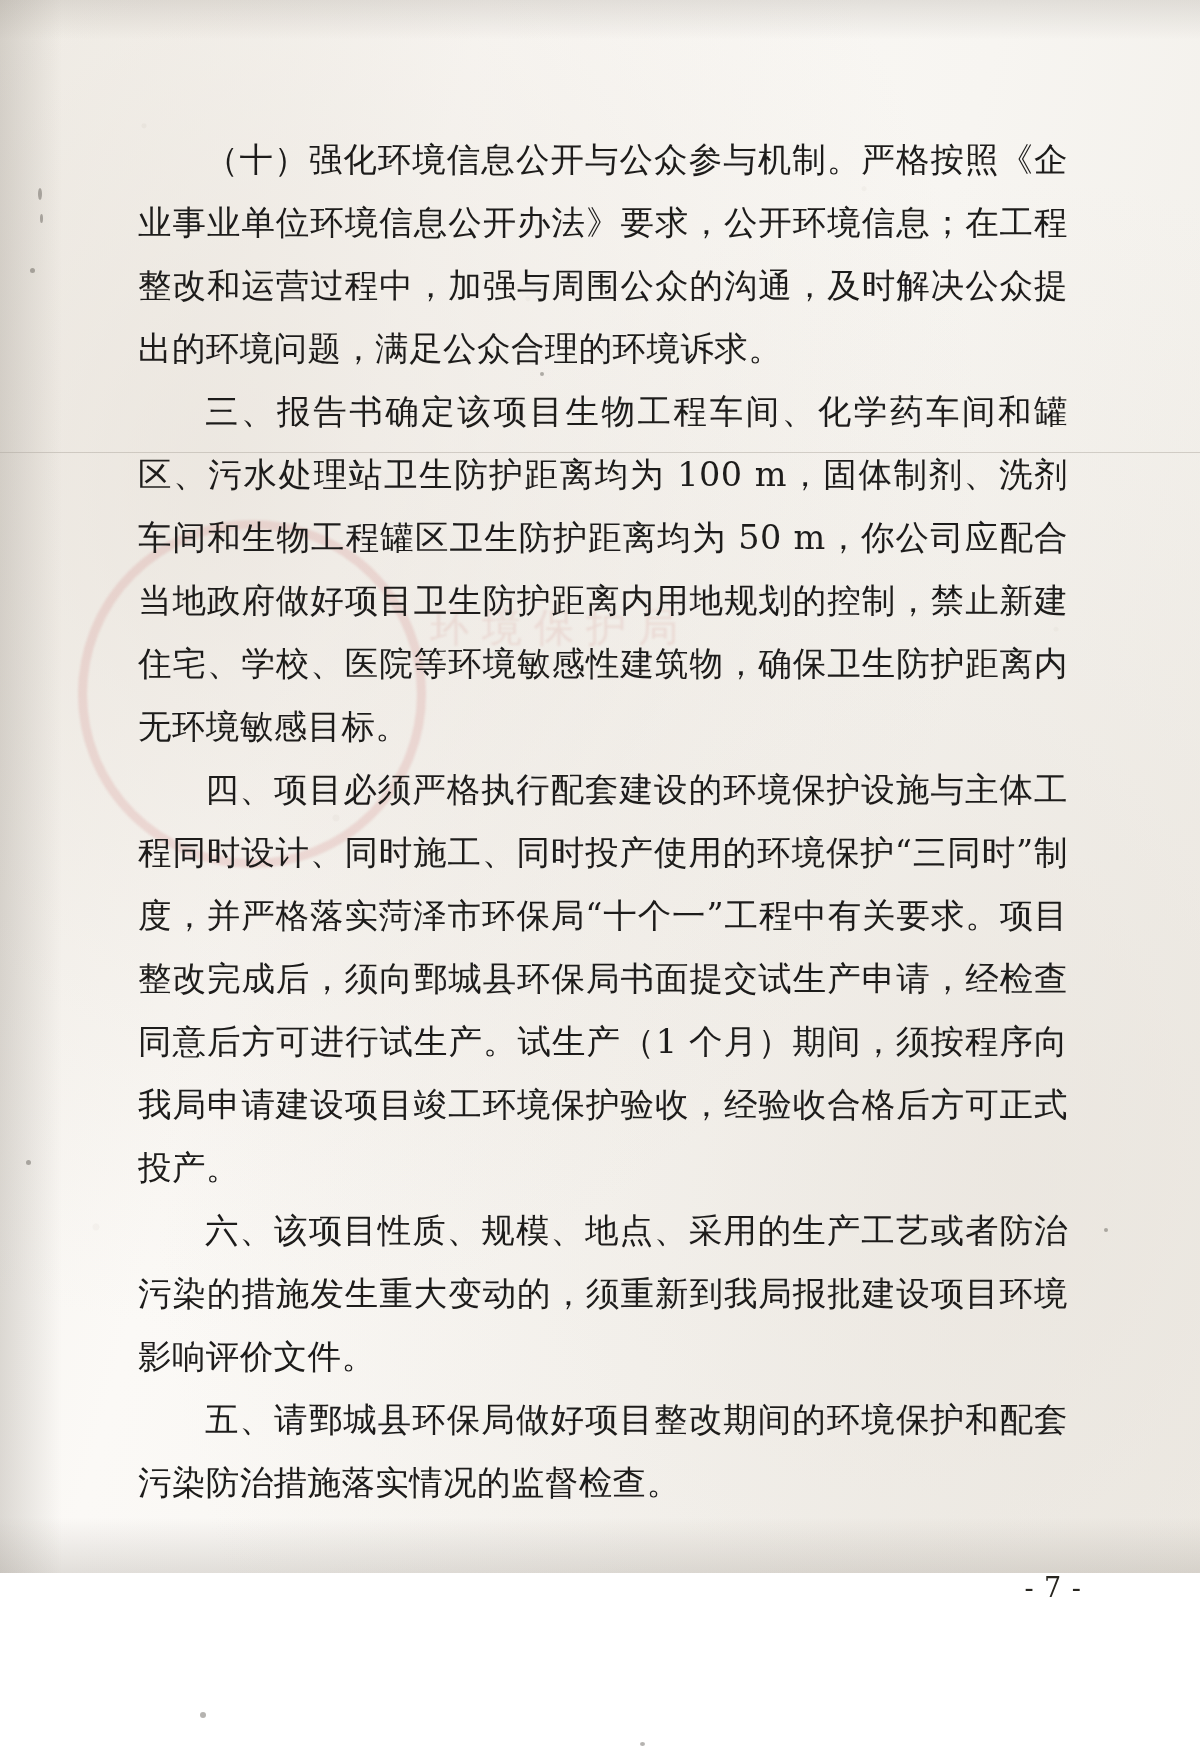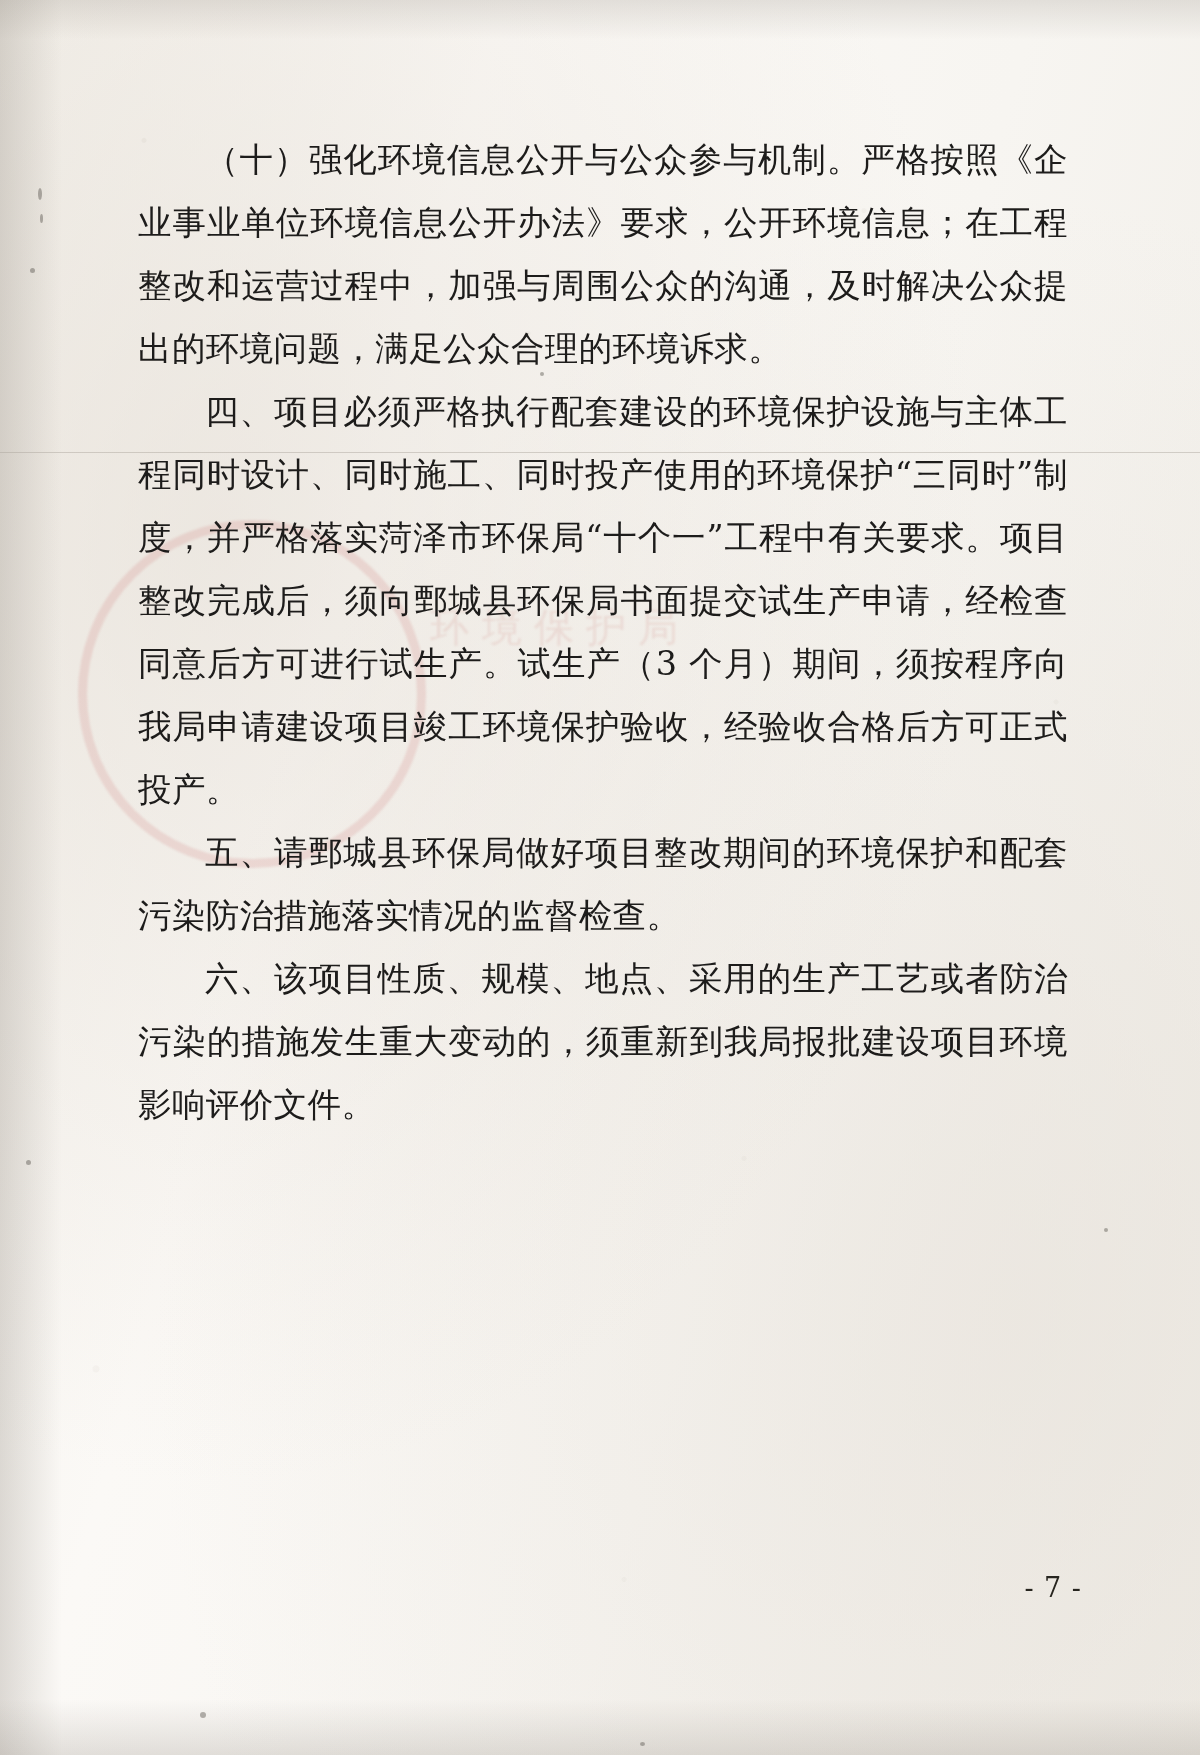--- a/index.html
+++ b/index.html
@@ -18,7 +18,7 @@
   #page {
     position: relative;
     width: 1200px;
-    height: 1755px;
+    height: 1573px;
     background:
       radial-gradient(ellipse at 18% 30%, rgba(226,219,210,0.55) 0%, rgba(255,255,255,0) 55%),
       radial-gradient(ellipse at 85% 75%, rgba(228,222,214,0.5) 0%, rgba(255,255,255,0) 60%),

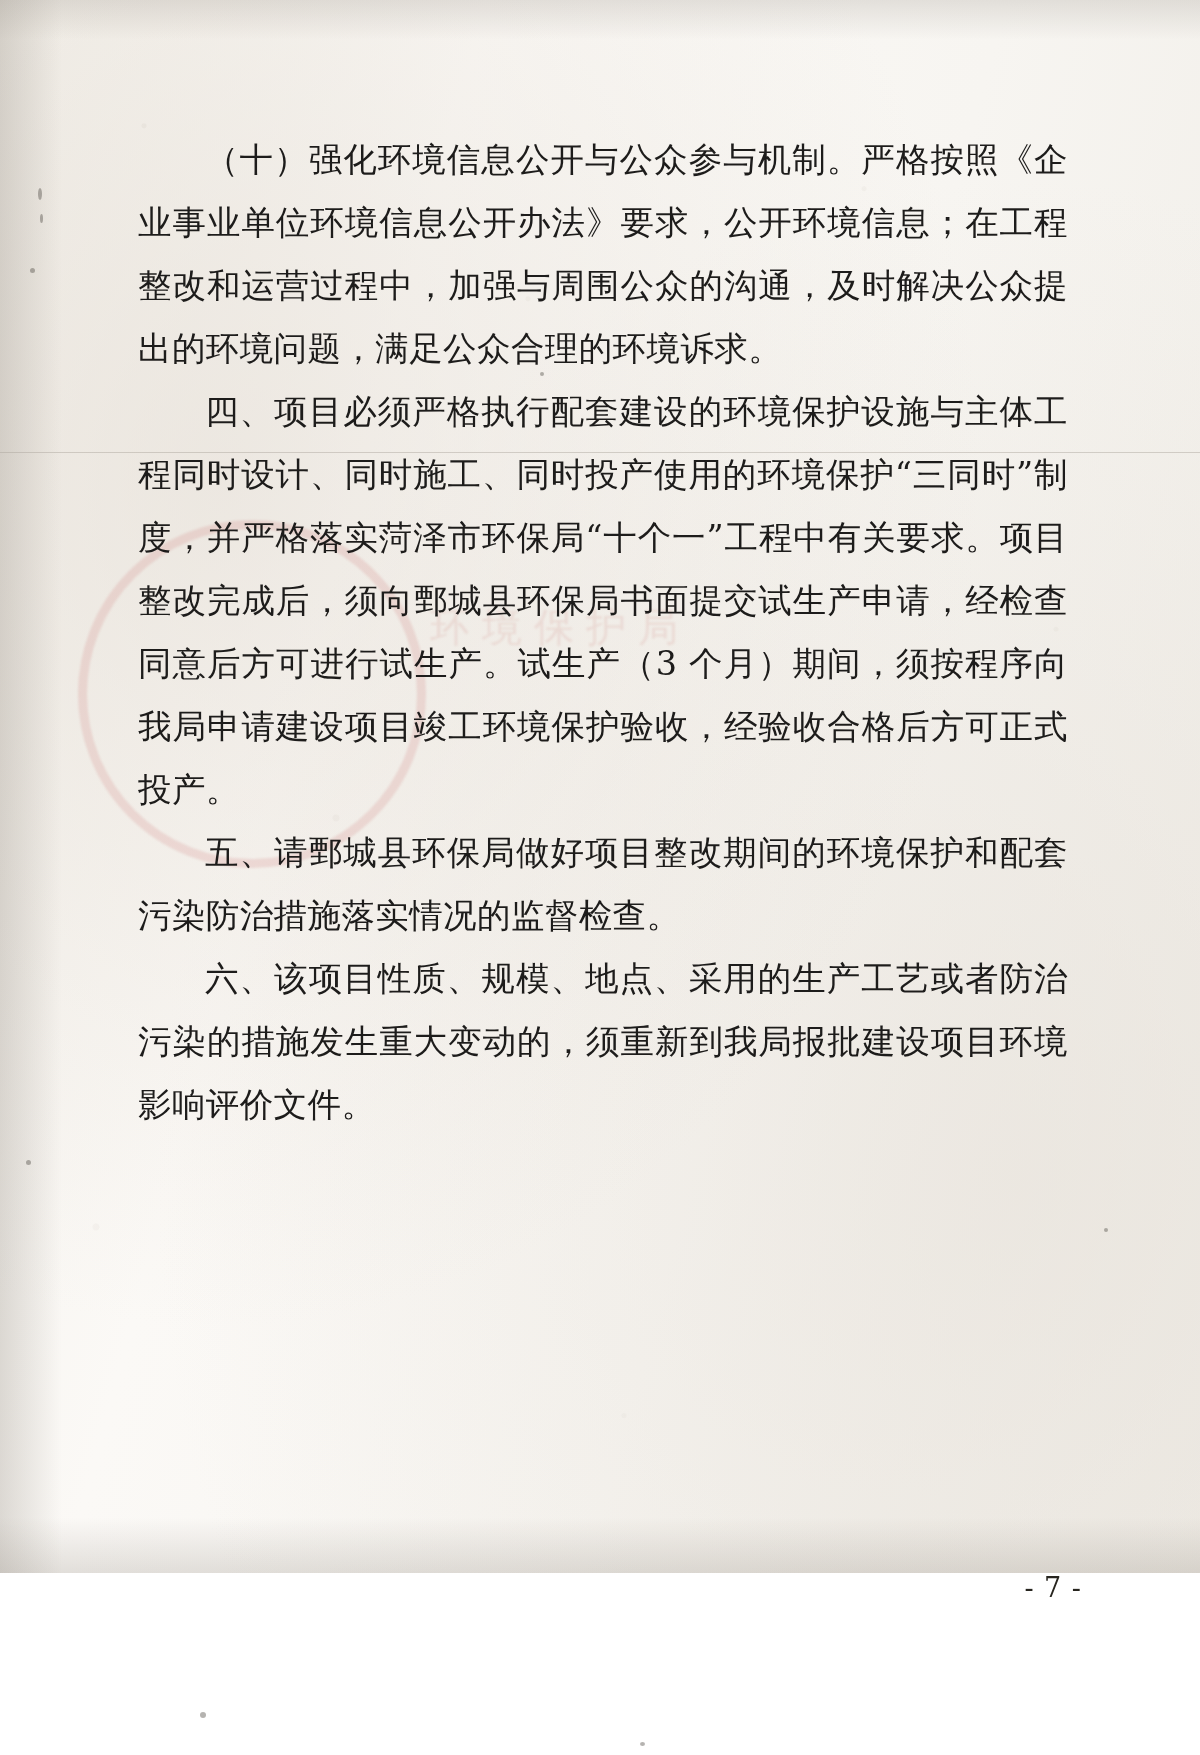--- a/index.html
+++ b/index.html
@@ -167,6 +167,7 @@
 
   <div id="body-text">
     <p>（十）强化环境信息公开与公众参与机制。严格按照《企业事业单位环境信息公开办法》要求，公开环境信息；在工程整改和运营过程中，加强与周围公众的沟通，及时解决公众提出的环境问题，满足公众合理的环境诉求。</p>
+    <p>三、报告书确定该项目生物工程车间、化学药车间和罐区、污水处理站卫生防护距离均为 100 m，固体制剂、洗剂车间和生物工程罐区卫生防护距离均为 50 m，你公司应配合当地政府做好项目卫生防护距离内用地规划的控制，禁止新建住宅、学校、医院等环境敏感性建筑物，确保卫生防护距离内无环境敏感目标。</p>
     <p>四、项目必须严格执行配套建设的环境保护设施与主体工程同时设计、同时施工、同时投产使用的环境保护“三同时”制度，并严格落实菏泽市环保局“十个一”工程中有关要求。项目整改完成后，须向鄄城县环保局书面提交试生产申请，经检查同意后方可进行试生产。试生产（3 个月）期间，须按程序向我局申请建设项目竣工环境保护验收，经验收合格后方可正式投产。</p>
     <p>五、请鄄城县环保局做好项目整改期间的环境保护和配套污染防治措施落实情况的监督检查。</p>
     <p>六、该项目性质、规模、地点、采用的生产工艺或者防治污染的措施发生重大变动的，须重新到我局报批建设项目环境影响评价文件。</p>

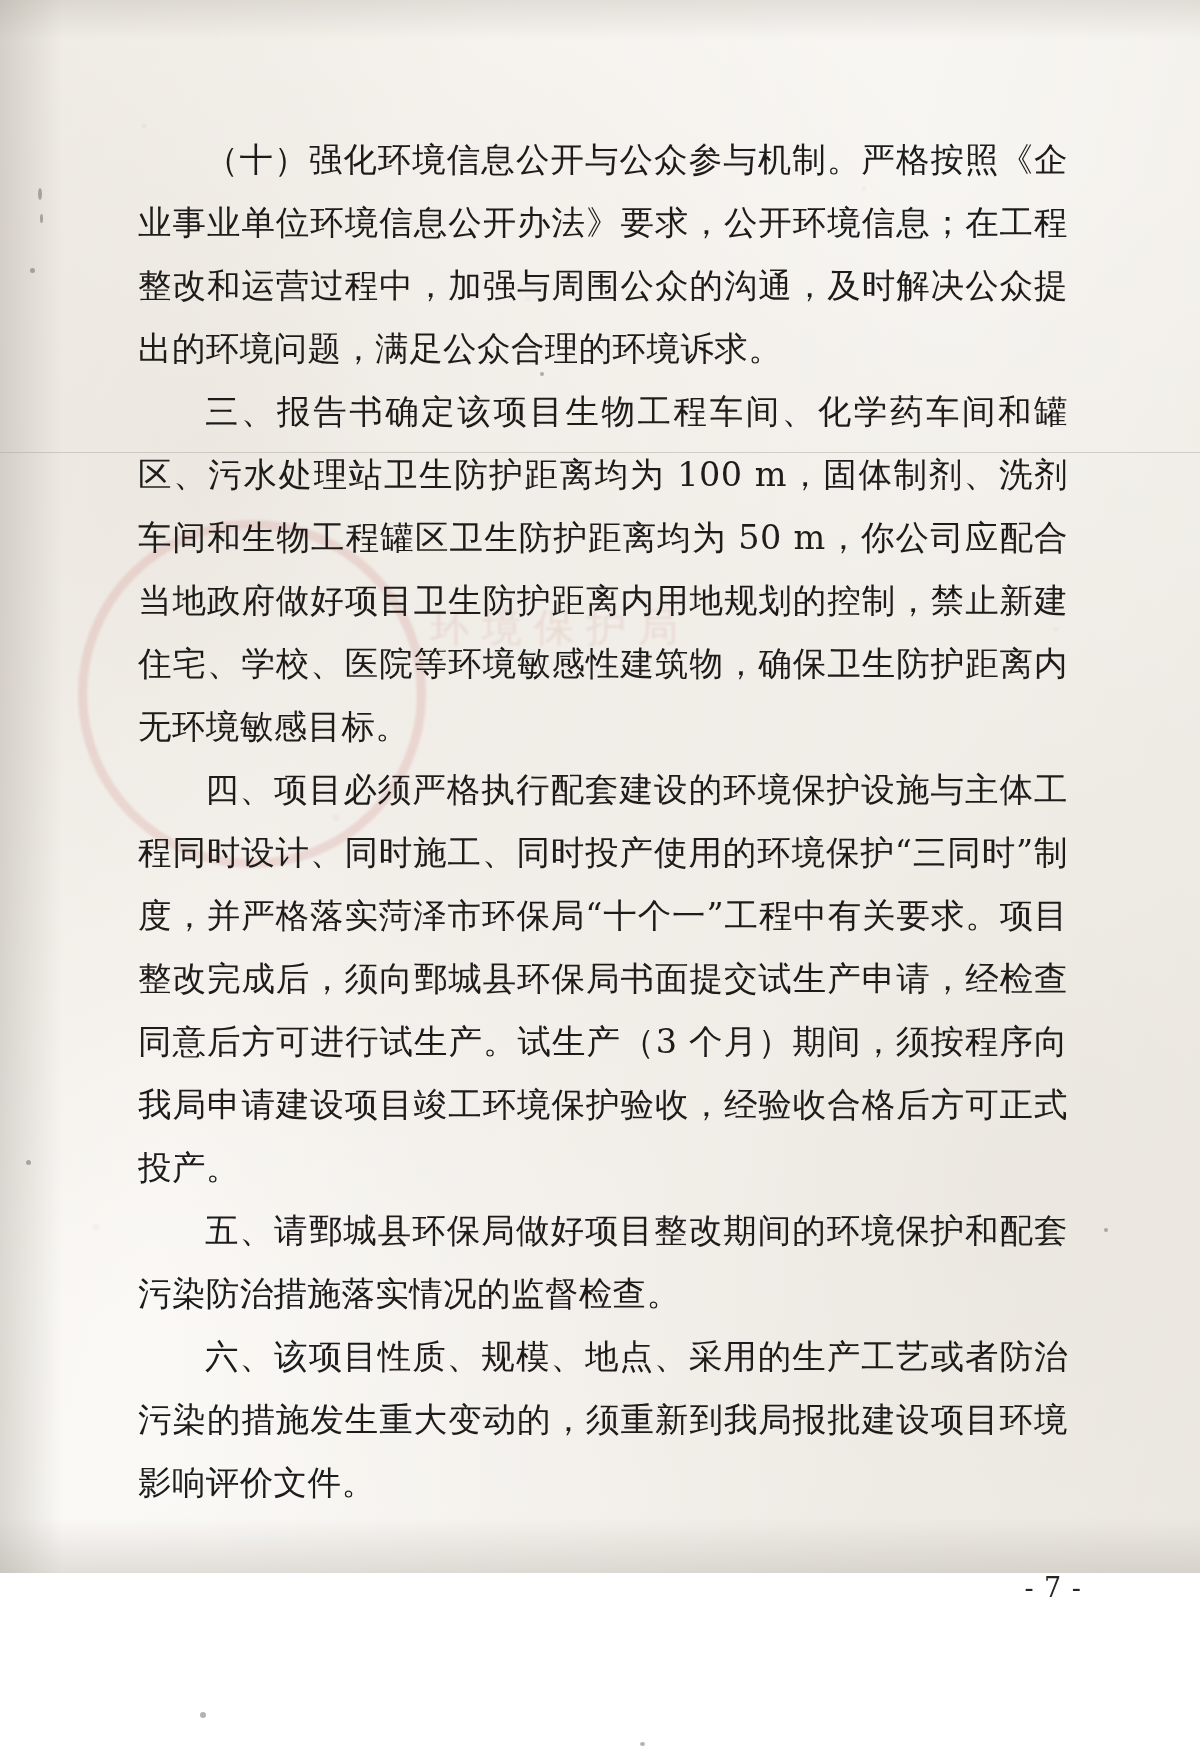--- a/index.html
+++ b/index.html
@@ -168,7 +168,7 @@
   <div id="body-text">
     <p>（十）强化环境信息公开与公众参与机制。严格按照《企业事业单位环境信息公开办法》要求，公开环境信息；在工程整改和运营过程中，加强与周围公众的沟通，及时解决公众提出的环境问题，满足公众合理的环境诉求。</p>
     <p>三、报告书确定该项目生物工程车间、化学药车间和罐区、污水处理站卫生防护距离均为 100 m，固体制剂、洗剂车间和生物工程罐区卫生防护距离均为 50 m，你公司应配合当地政府做好项目卫生防护距离内用地规划的控制，禁止新建住宅、学校、医院等环境敏感性建筑物，确保卫生防护距离内无环境敏感目标。</p>
-    <p>四、项目必须严格执行配套建设的环境保护设施与主体工程同时设计、同时施工、同时投产使用的环境保护“三同时”制度，并严格落实菏泽市环保局“十个一”工程中有关要求。项目整改完成后，须向鄄城县环保局书面提交试生产申请，经检查同意后方可进行试生产。试生产（3 个月）期间，须按程序向我局申请建设项目竣工环境保护验收，经验收合格后方可正式投产。</p>
+    <p>四、项目必须严格执行配套建设的环境保护设施与主体工程同时设计、同时施工、同时投产使用的环境保护“三同时”制度，并严格落实菏泽市环保局“十个一”工程中有关要求。项目整改完成后，须向鄄城县环保局书面提交试生产申请，经检查同意后方可进行试生产。试生产（1 个月）期间，须按程序向我局申请建设项目竣工环境保护验收，经验收合格后方可正式投产。</p>
     <p>五、请鄄城县环保局做好项目整改期间的环境保护和配套污染防治措施落实情况的监督检查。</p>
     <p>六、该项目性质、规模、地点、采用的生产工艺或者防治污染的措施发生重大变动的，须重新到我局报批建设项目环境影响评价文件。</p>
   </div>

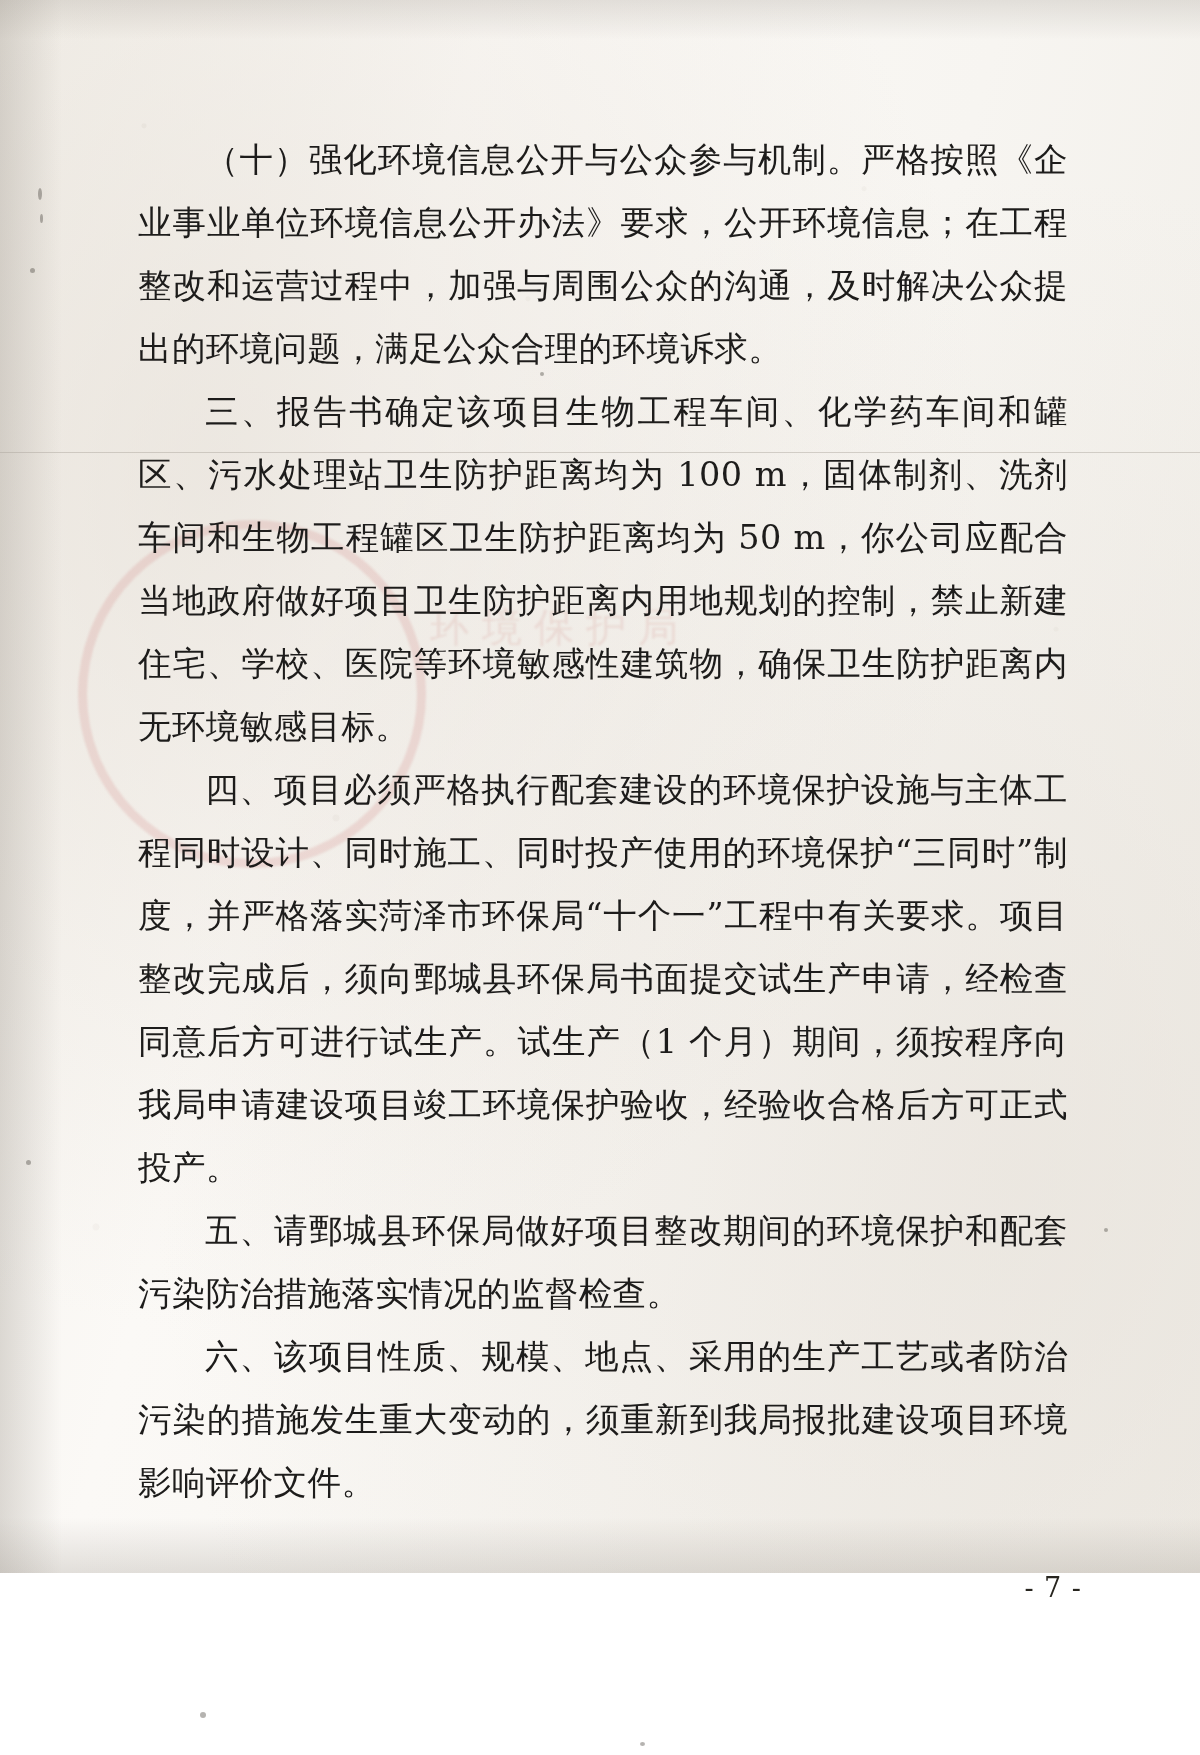--- a/index.html
+++ b/index.html
@@ -169,8 +169,8 @@
     <p>（十）强化环境信息公开与公众参与机制。严格按照《企业事业单位环境信息公开办法》要求，公开环境信息；在工程整改和运营过程中，加强与周围公众的沟通，及时解决公众提出的环境问题，满足公众合理的环境诉求。</p>
     <p>三、报告书确定该项目生物工程车间、化学药车间和罐区、污水处理站卫生防护距离均为 100 m，固体制剂、洗剂车间和生物工程罐区卫生防护距离均为 50 m，你公司应配合当地政府做好项目卫生防护距离内用地规划的控制，禁止新建住宅、学校、医院等环境敏感性建筑物，确保卫生防护距离内无环境敏感目标。</p>
     <p>四、项目必须严格执行配套建设的环境保护设施与主体工程同时设计、同时施工、同时投产使用的环境保护“三同时”制度，并严格落实菏泽市环保局“十个一”工程中有关要求。项目整改完成后，须向鄄城县环保局书面提交试生产申请，经检查同意后方可进行试生产。试生产（1 个月）期间，须按程序向我局申请建设项目竣工环境保护验收，经验收合格后方可正式投产。</p>
+    <p>六、该项目性质、规模、地点、采用的生产工艺或者防治污染的措施发生重大变动的，须重新到我局报批建设项目环境影响评价文件。</p>
     <p>五、请鄄城县环保局做好项目整改期间的环境保护和配套污染防治措施落实情况的监督检查。</p>
-    <p>六、该项目性质、规模、地点、采用的生产工艺或者防治污染的措施发生重大变动的，须重新到我局报批建设项目环境影响评价文件。</p>
   </div>
 
   <div id="page-number">- 7 -</div>

